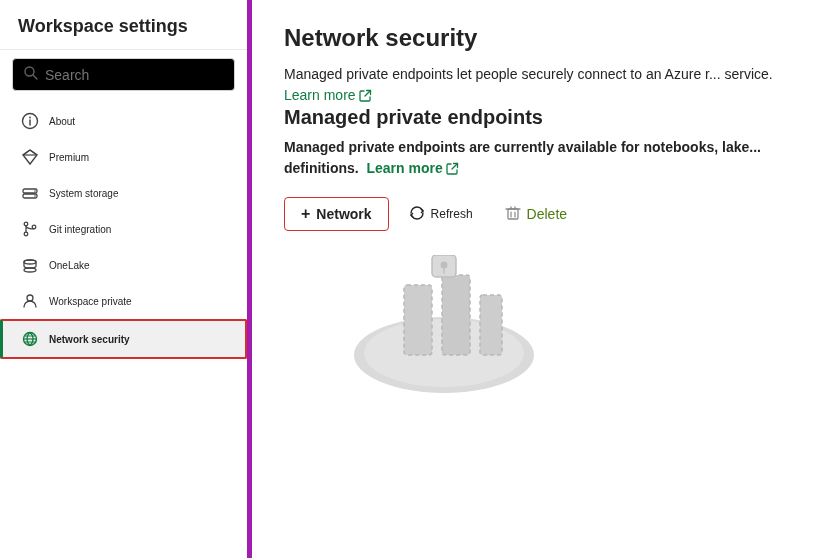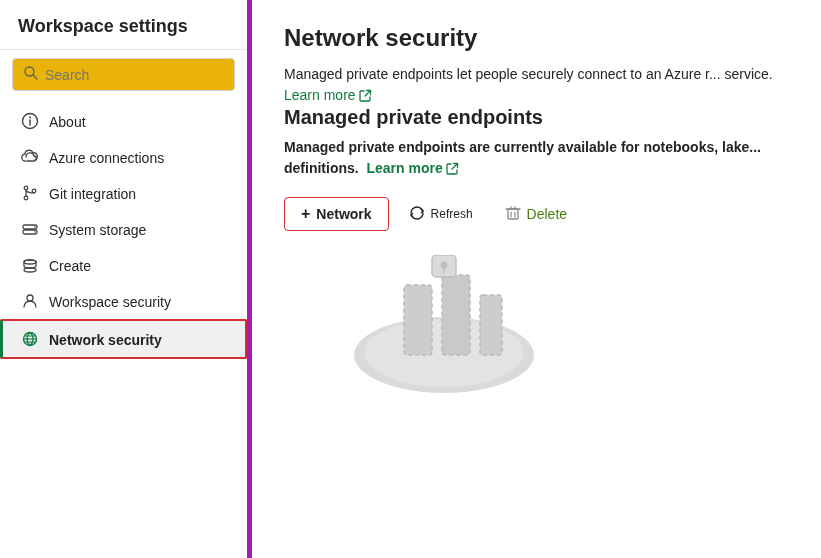--- a/index.html
+++ b/index.html
@@ -29,7 +29,7 @@
       border-radius: 4px;
       padding: 6px 10px;
       gap: 6px;
-      background: #eab308;
+      background: #000000;
     }
     .search-box input {
       border: none;

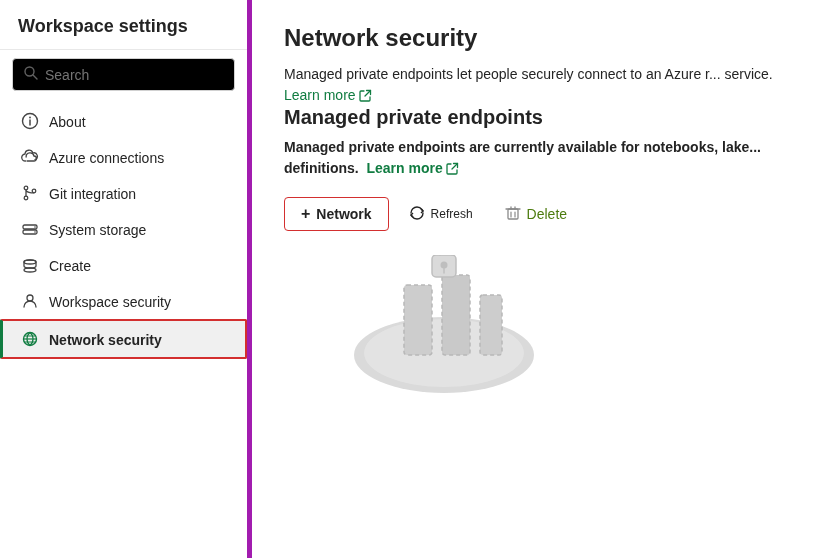--- a/index.html
+++ b/index.html
@@ -49,11 +49,11 @@
     }
     .nav-item {
       display: flex;
-      align-items: flex-end;
+      align-items: center;
       padding: 9px 18px;
       cursor: pointer;
       gap: 10px;
-      font-size: 14px;
+      font-size: 10px;
       color: #242424;
       border-left: 3px solid transparent;
       user-select: none;

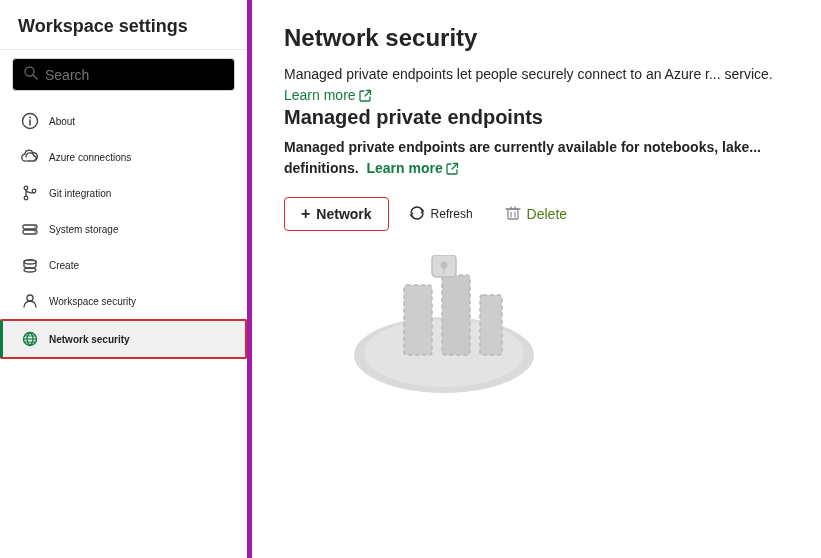--- a/index.html
+++ b/index.html
@@ -194,6 +194,17 @@
       <span>About</span>
     </li>
 
+    <li class="nav-item">
+      <span class="nav-icon">
+        <svg width="18" height="18" viewBox="0 0 18 18" fill="none">
+          <polygon points="9,2 16,7 9,16 2,7" stroke="#444" stroke-width="1.4" fill="none"></polygon>
+          <line x1="2" y1="7" x2="16" y2="7" stroke="#444" stroke-width="1.2"></line>
+          <line x1="9" y1="2" x2="2" y2="7" stroke="#444" stroke-width="1.2"></line>
+          <line x1="9" y1="2" x2="16" y2="7" stroke="#444" stroke-width="1.2"></line>
+        </svg>
+      </span>
+      <span>Premium</span>
+    </li>
 
     <li class="nav-item">
       <span class="nav-icon">

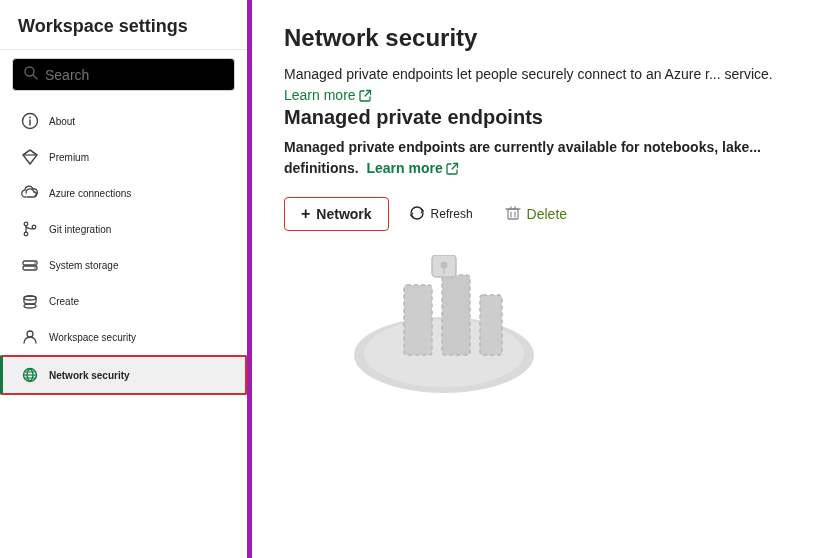--- a/index.html
+++ b/index.html
@@ -206,15 +206,6 @@
       <span>Premium</span>
     </li>
 
-    <li class="nav-item">
-      <span class="nav-icon">
-        <svg width="18" height="18" viewBox="0 0 18 18" fill="none">
-          <path d="M4.5 13a3.5 3.5 0 01-.5-7 4 4 0 017.8-1A3 3 0 0114 11.5" stroke="#444" stroke-width="1.3" fill="none" stroke-linecap="round"></path>
-          <path d="M6 13h7a2.5 2.5 0 000-5 4 4 0 00-7.9 1" stroke="#444" stroke-width="1.3" fill="none" stroke-linecap="round"></path>
-        </svg>
-      </span>
-      <span>Azure connections</span>
-    </li>
 
     <li class="nav-item">
       <span class="nav-icon">

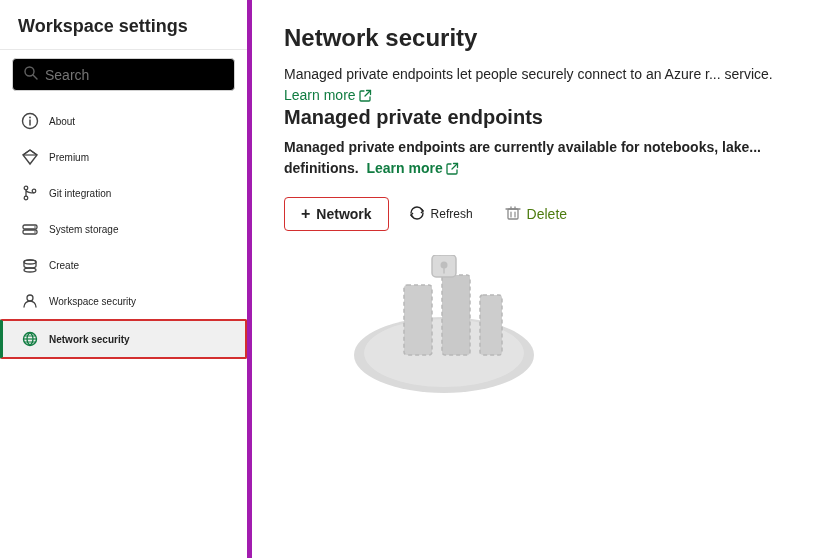--- a/index.html
+++ b/index.html
@@ -210,6 +210,18 @@
     <li class="nav-item">
       <span class="nav-icon">
         <svg width="18" height="18" viewBox="0 0 18 18" fill="none">
+          <rect x="2" y="5" width="14" height="4" rx="1.5" stroke="#444" stroke-width="1.3"></rect>
+          <rect x="2" y="10" width="14" height="4" rx="1.5" stroke="#444" stroke-width="1.3"></rect>
+          <circle cx="14" cy="7" r="0.8" fill="#444"></circle>
+          <circle cx="14" cy="12" r="0.8" fill="#444"></circle>
+        </svg>
+      </span>
+      <span>System storage</span>
+    </li>
+
+    <li class="nav-item">
+      <span class="nav-icon">
+        <svg width="18" height="18" viewBox="0 0 18 18" fill="none">
           <circle cx="5" cy="4" r="1.8" stroke="#444" stroke-width="1.3"></circle>
           <circle cx="5" cy="14" r="1.8" stroke="#444" stroke-width="1.3"></circle>
           <circle cx="13" cy="7" r="1.8" stroke="#444" stroke-width="1.3"></circle>
@@ -217,18 +229,6 @@
         </svg>
       </span>
       <span>Git integration</span>
-    </li>
-
-    <li class="nav-item">
-      <span class="nav-icon">
-        <svg width="18" height="18" viewBox="0 0 18 18" fill="none">
-          <rect x="2" y="5" width="14" height="4" rx="1.5" stroke="#444" stroke-width="1.3"></rect>
-          <rect x="2" y="10" width="14" height="4" rx="1.5" stroke="#444" stroke-width="1.3"></rect>
-          <circle cx="14" cy="7" r="0.8" fill="#444"></circle>
-          <circle cx="14" cy="12" r="0.8" fill="#444"></circle>
-        </svg>
-      </span>
-      <span>System storage</span>
     </li>
 
     <li class="nav-item">

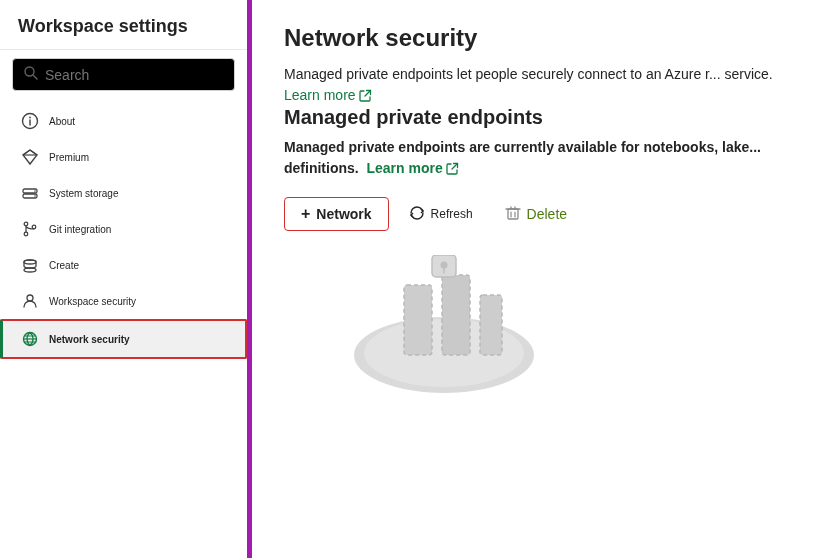--- a/index.html
+++ b/index.html
@@ -239,7 +239,7 @@
           <ellipse cx="9" cy="6" rx="6" ry="2" stroke="#444" stroke-width="1.3"></ellipse>
         </svg>
       </span>
-      <span>Create</span>
+      <span>OneLake</span>
     </li>
 
     <li class="nav-item">

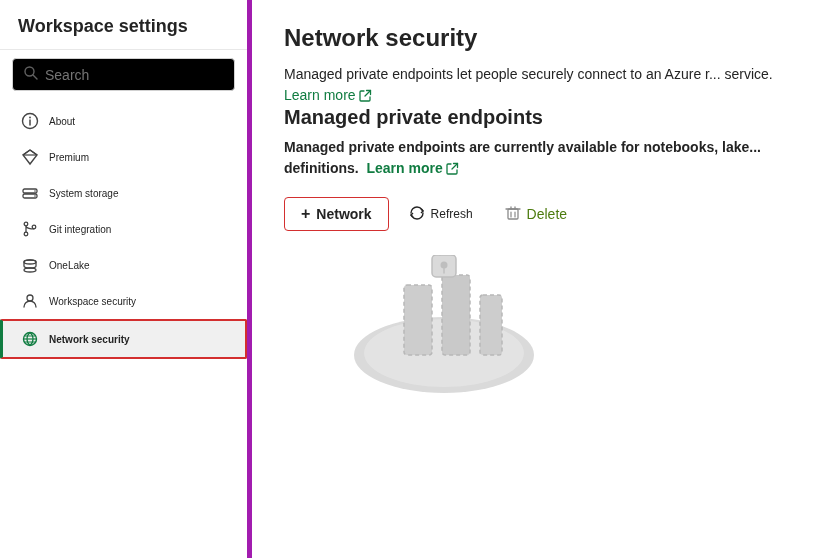--- a/index.html
+++ b/index.html
@@ -249,7 +249,7 @@
           <path d="M3 15c0-3.3 2.7-6 6-6s6 2.7 6 6" stroke="#444" stroke-width="1.3" stroke-linecap="round" fill="none"></path>
         </svg>
       </span>
-      <span>Workspace security</span>
+      <span>Workspace private</span>
     </li>
 
     <li class="nav-item active active-outline">

